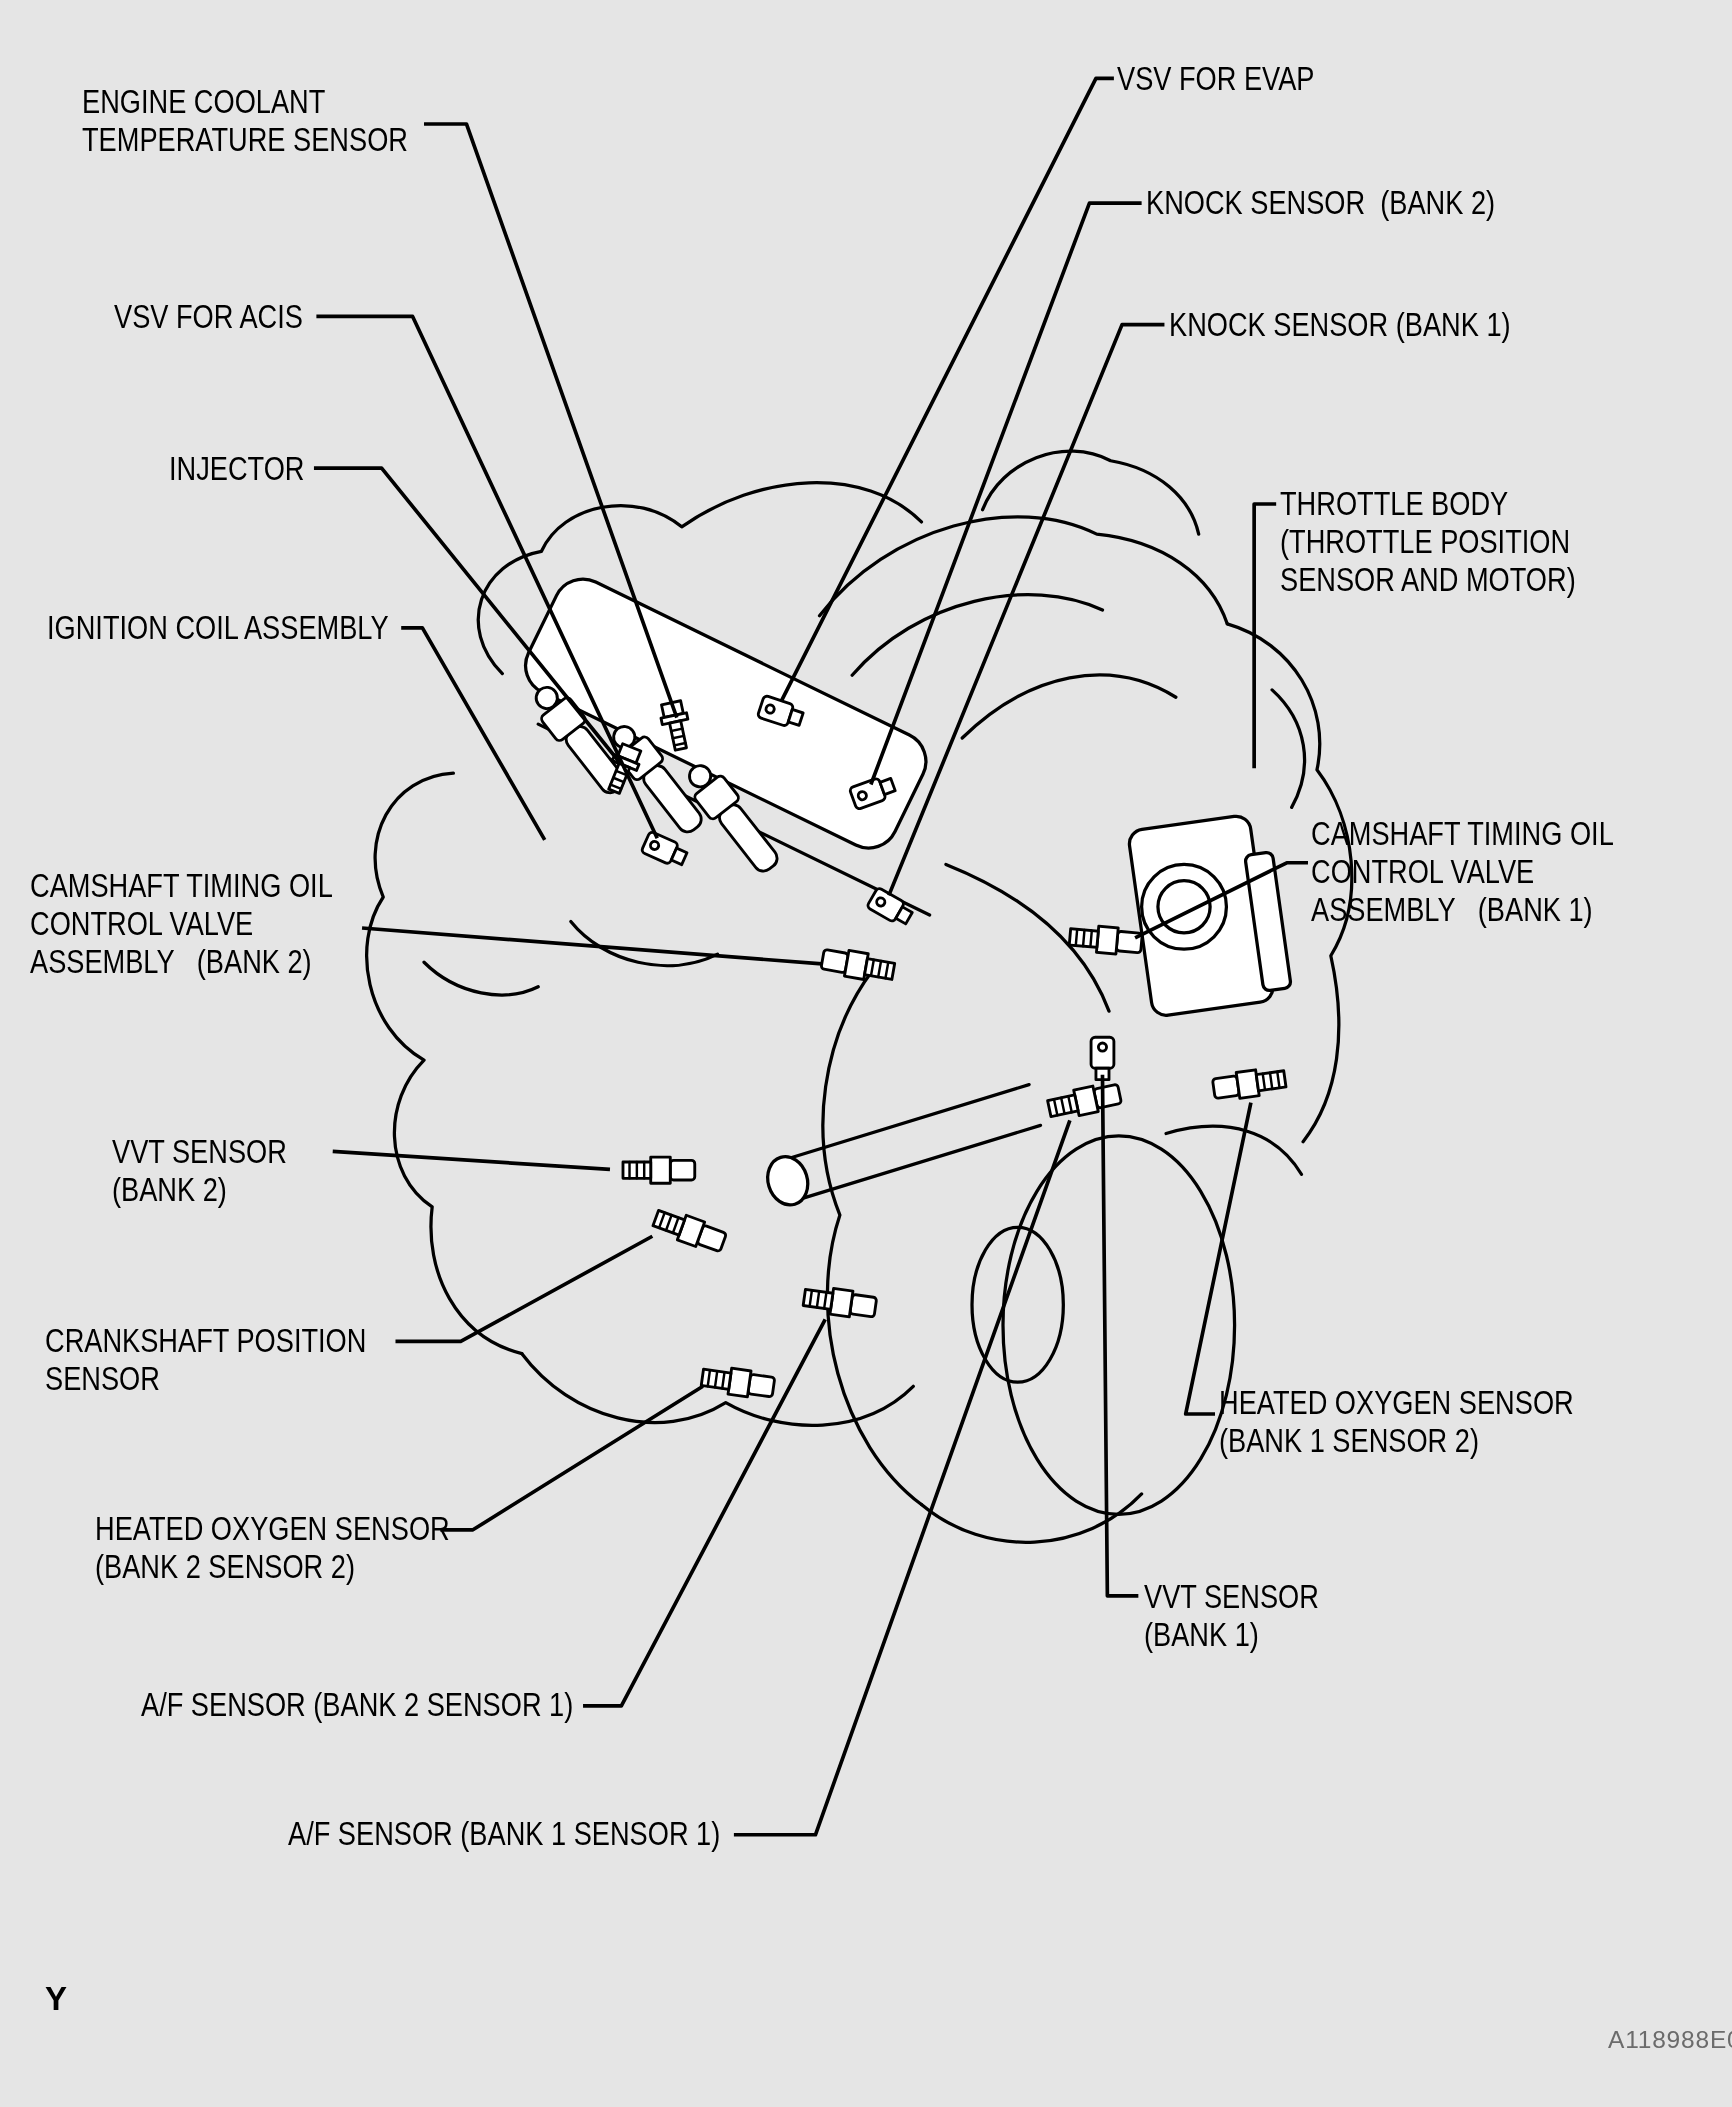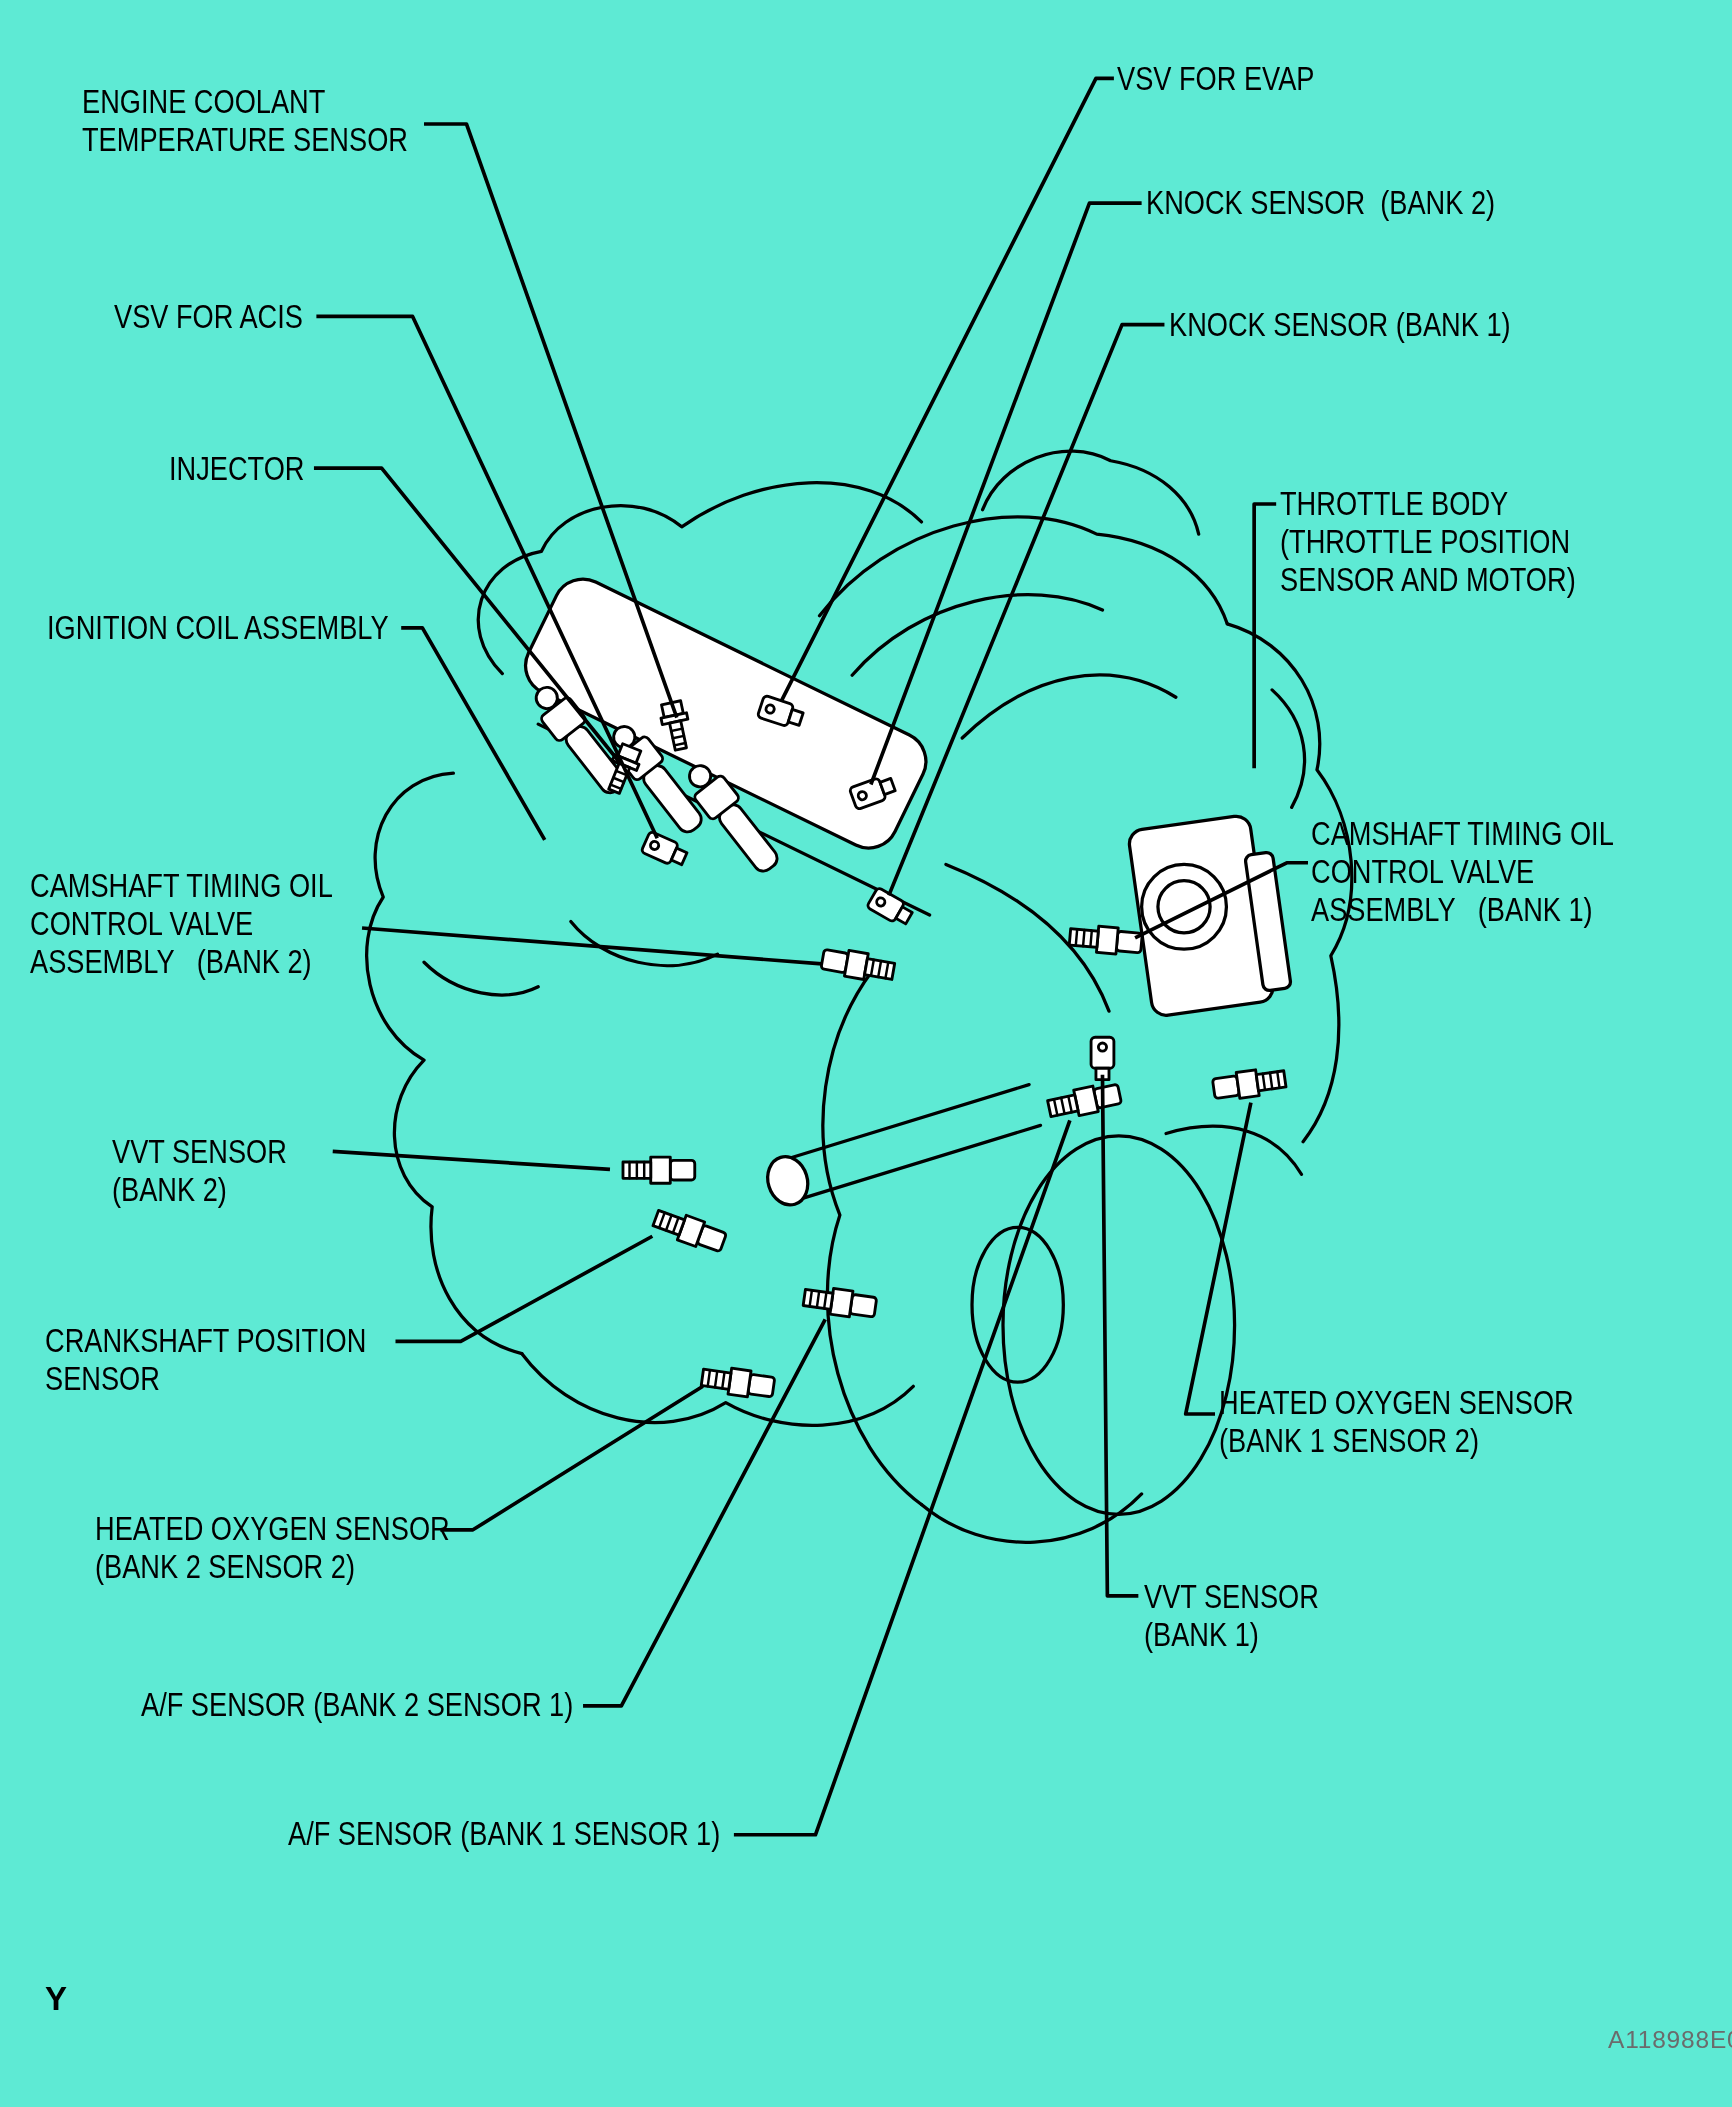--- a/index.html
+++ b/index.html
@@ -3,7 +3,7 @@
 <meta charset="utf-8">
 <style>
   html,body{margin:0;padding:0;background:#fff;}
-  .page{position:relative;width:1732px;height:2108px;background:#5eead4;overflow:hidden;
+  .page{position:relative;width:1732px;height:2108px;background:#e5e5e5;overflow:hidden;
         font-family:"Liberation Sans",sans-serif;}
   .lbl{position:absolute;font-size:34px;line-height:38px;color:#000;
        white-space:pre-wrap;transform:scaleX(.8);transform-origin:0 0;}

